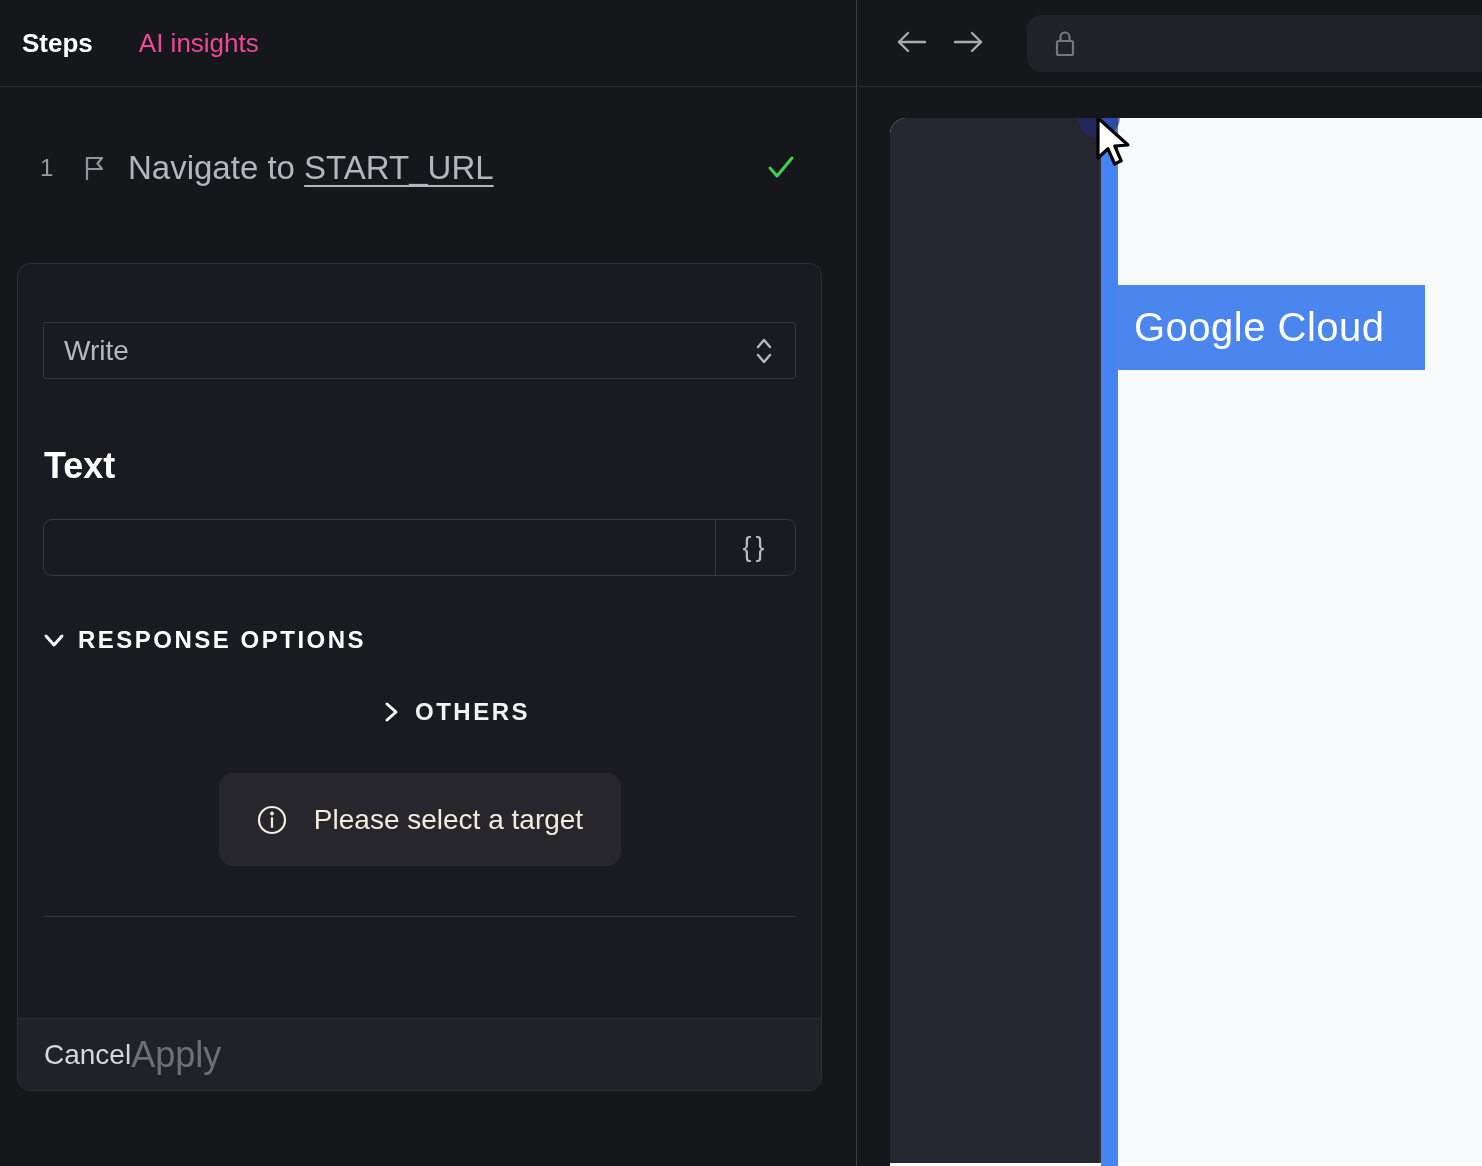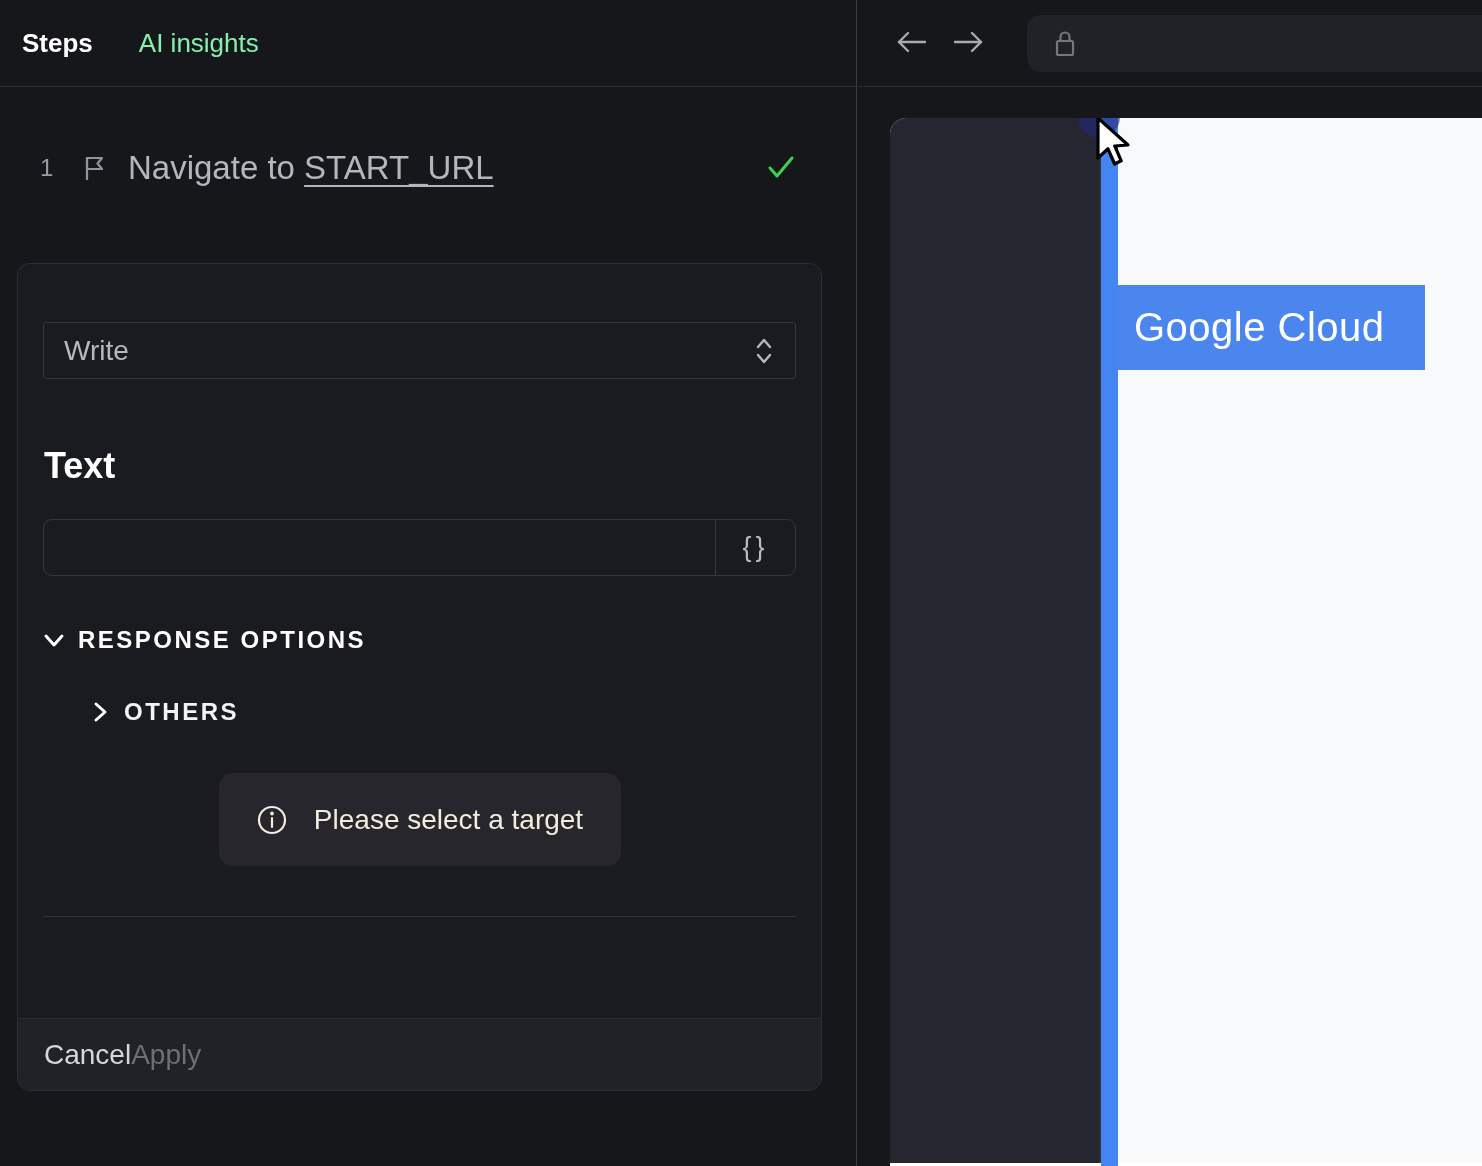--- a/index.html
+++ b/index.html
@@ -15,7 +15,7 @@
             padding-left:22px; }
   .tab { font-size:26px; cursor:default; }
   .tab.active { color:#ffffff; font-weight:700; }
-  .tab.inactive { color:#86efac; font-weight:400; }
+  .tab.inactive { color:#ec4899; font-weight:400; }
 
   .step-row { position:absolute; left:0; top:140px; width:100%; height:56px;
               display:flex; align-items:center; }

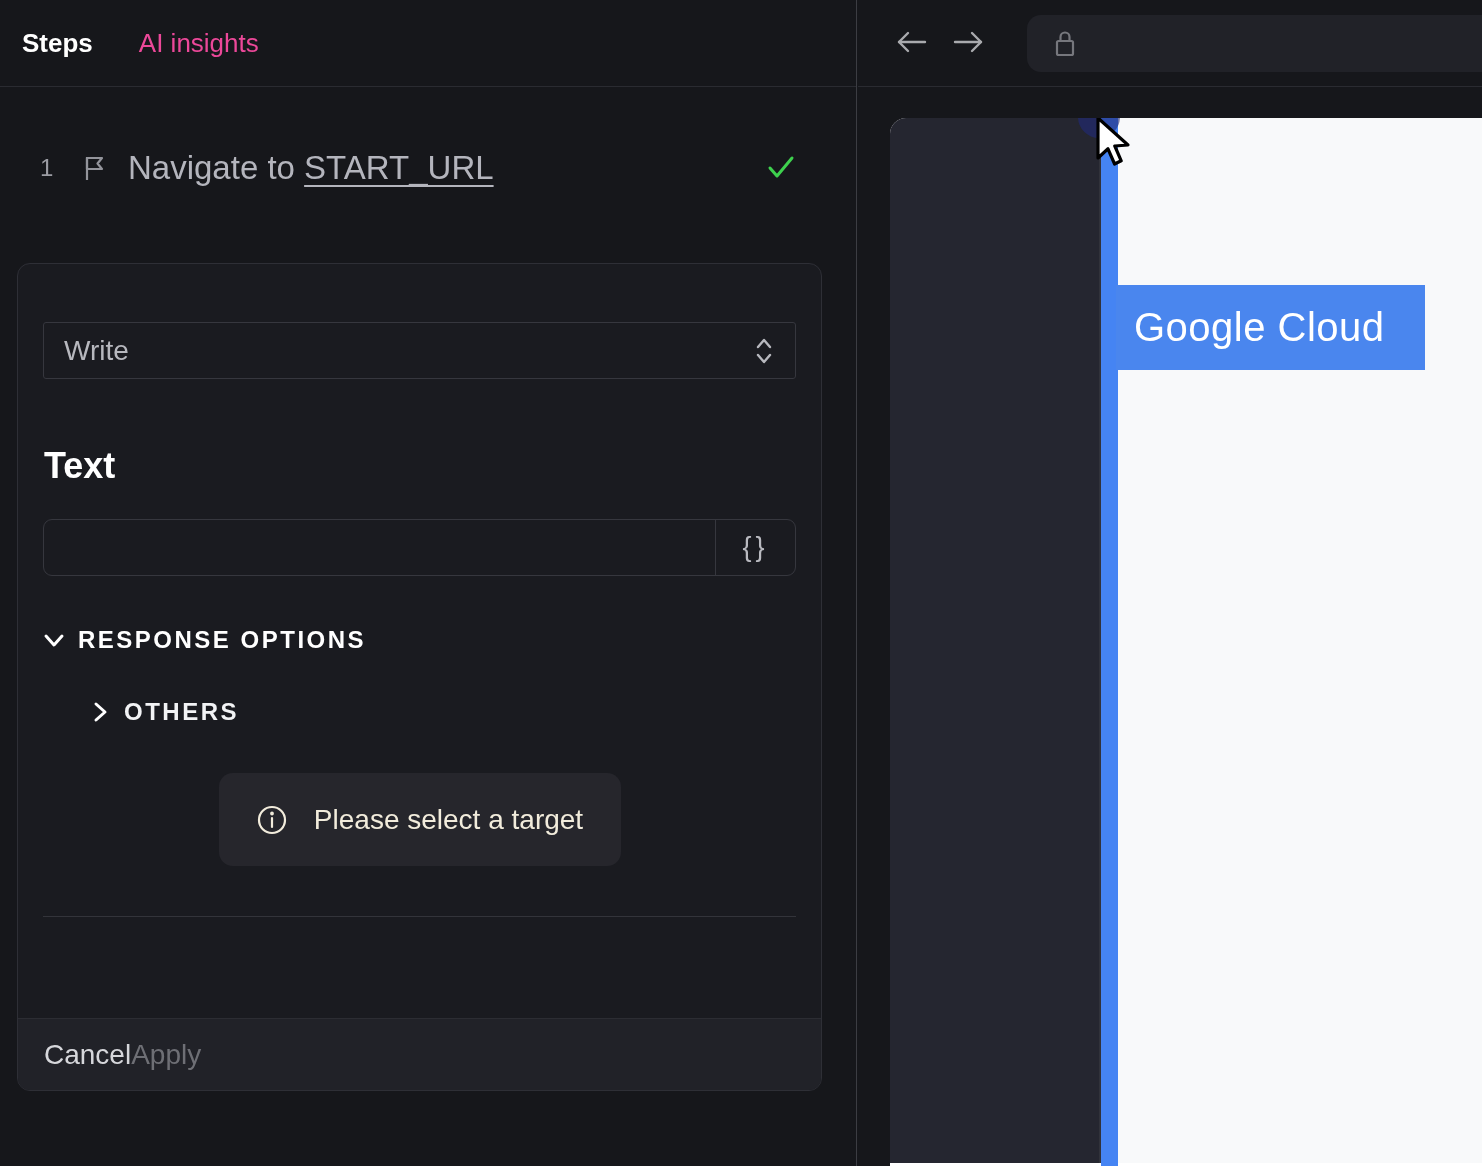--- a/index.html
+++ b/index.html
@@ -46,7 +46,7 @@
   .sub-section { margin-left:72px; display:flex; align-items:center; gap:14px;
           color:#f2f3f5; font-weight:700; font-size:24px; letter-spacing:2.5px; cursor:pointer; }
   .sub-section.first { margin-top:64px; }
-  .sub-section.second { margin-top:44px; }
+  .sub-section.second { margin-top:44px;justify-content:center; }
 
   .notice-pill { margin:47px auto 0 auto; width:402px; height:93px; background:#26262c;
           border-radius:14px; display:flex; align-items:center; justify-content:center;

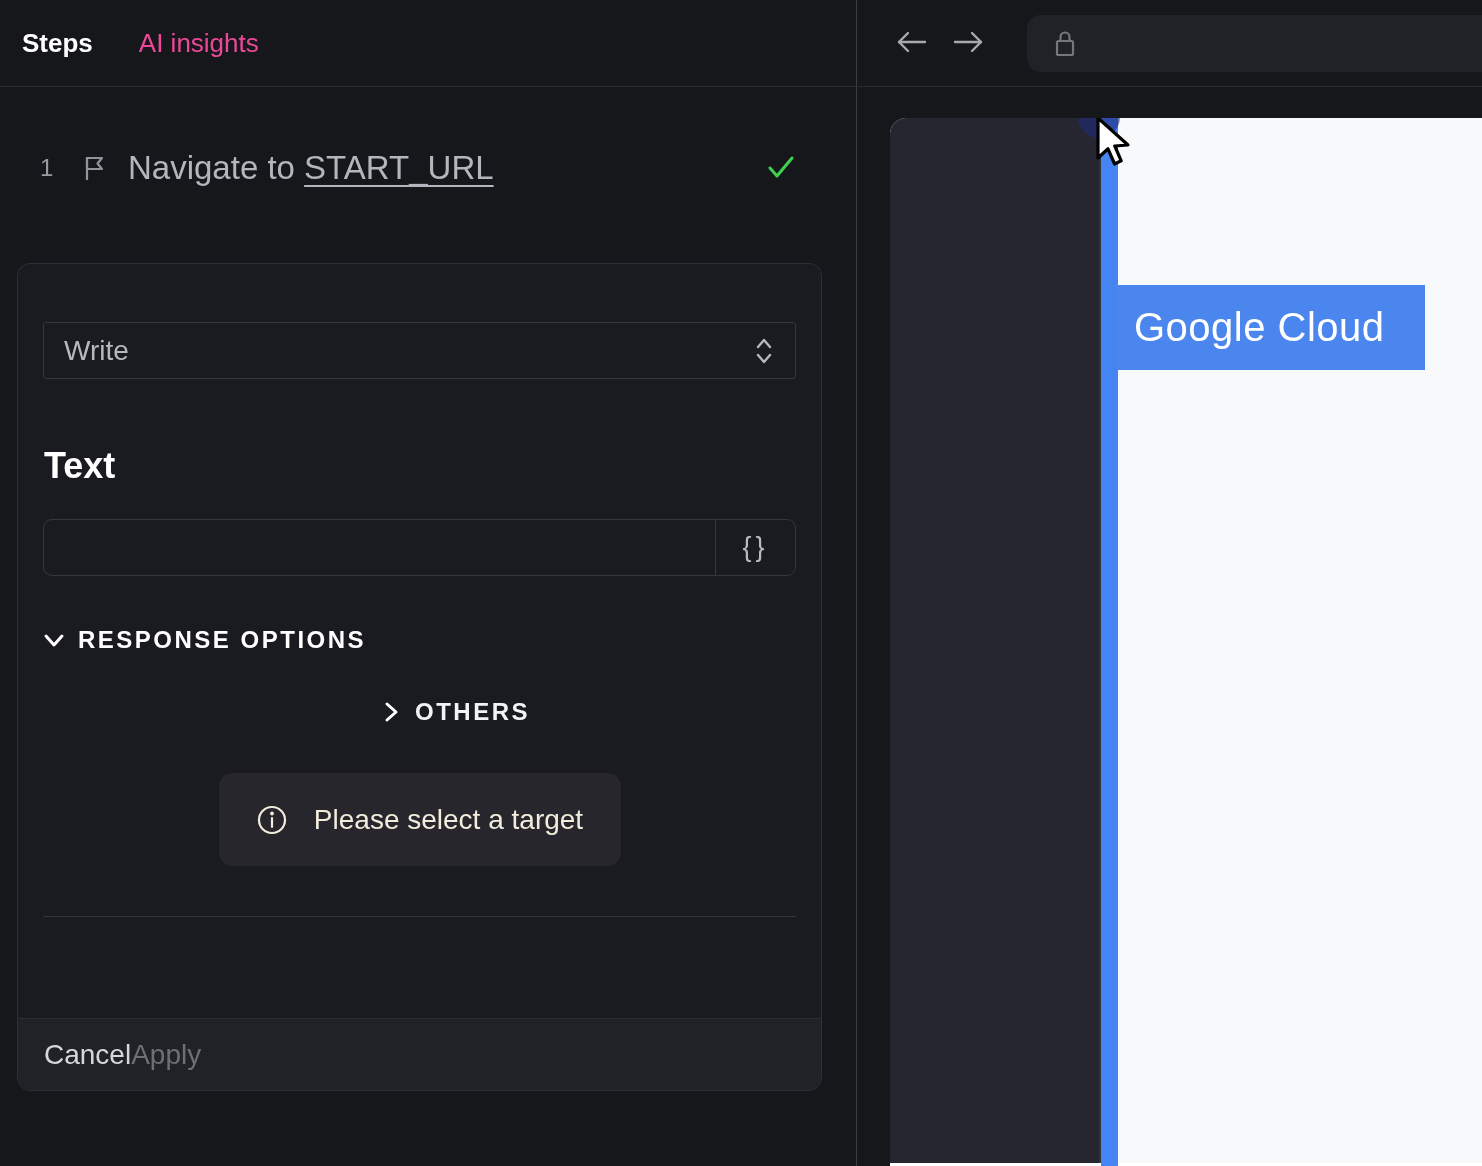--- a/index.html
+++ b/index.html
@@ -57,7 +57,7 @@
           justify-content:flex-start; padding:0 26px; }
   .btn-cancel { color:#d6d7db; font-size:28px; background:none; border:none; cursor:pointer;
           font-family:"Liberation Sans",sans-serif; }
-  .btn-apply { color:#6e6f75; font-size:28px; background:none; border:none; cursor:pointer;
+  .btn-apply { color:#6e6f75; font-size:36px; background:none; border:none; cursor:pointer;
           font-family:"Liberation Sans",sans-serif; }
 
   

